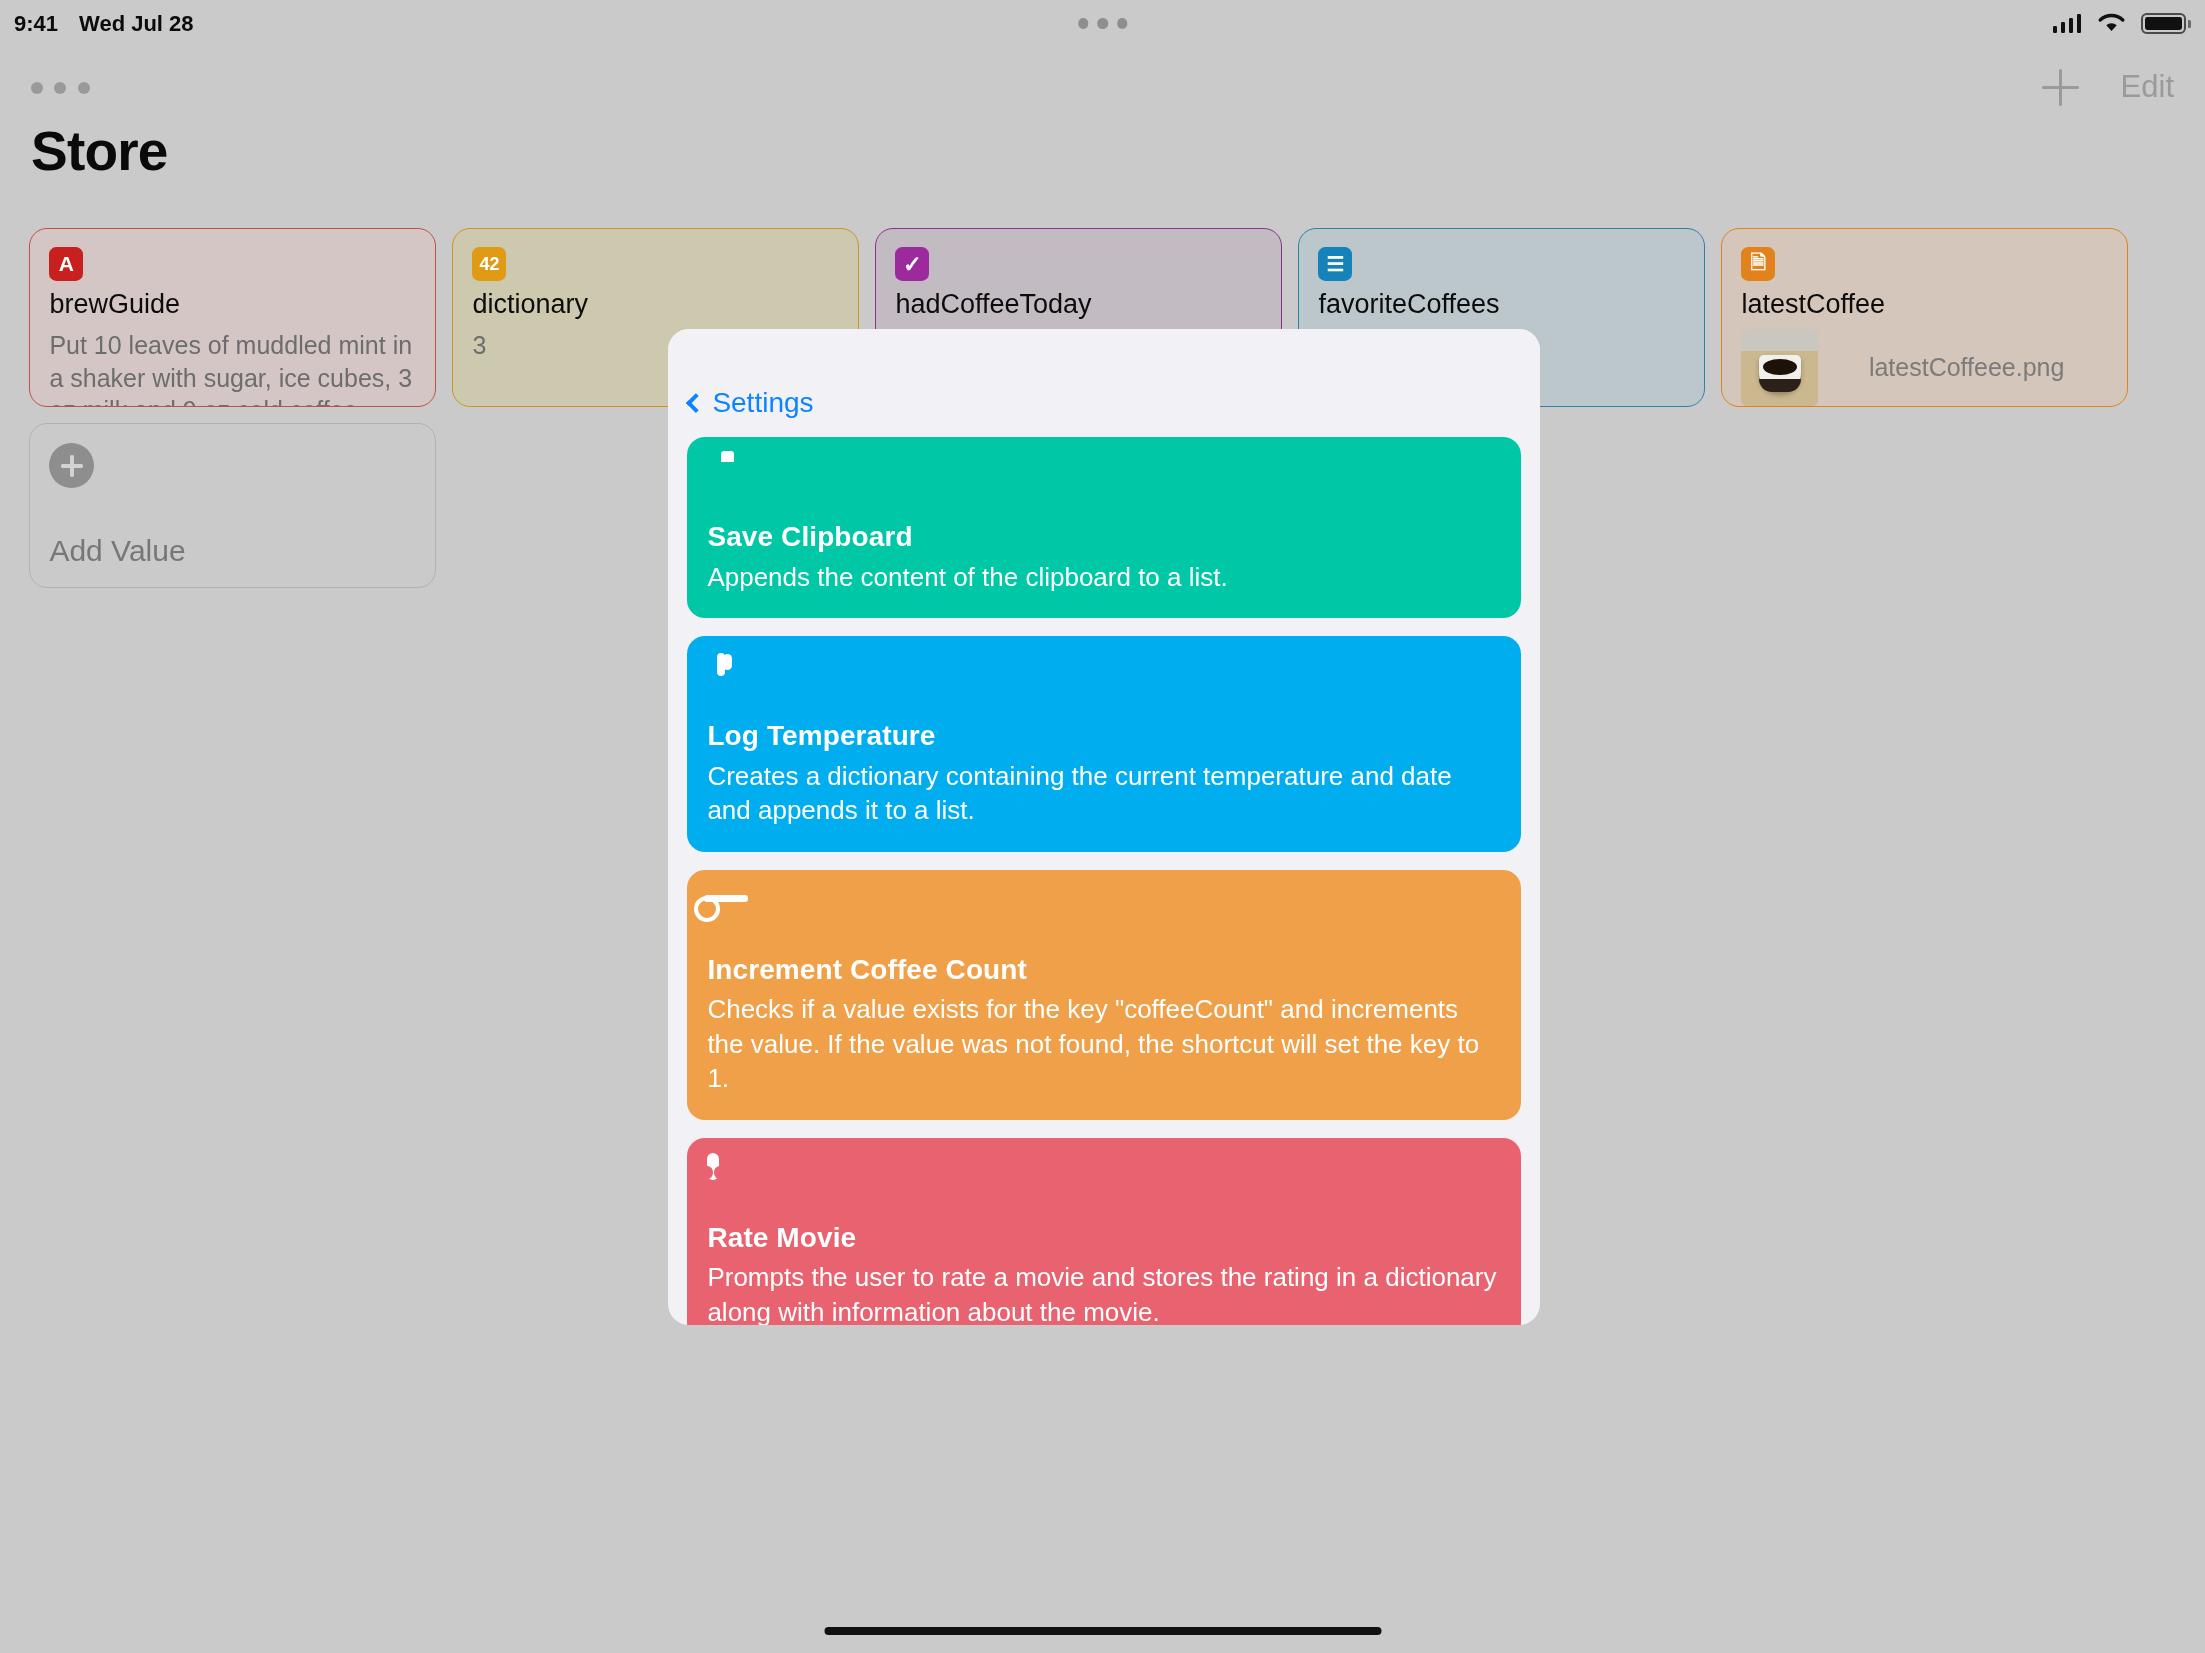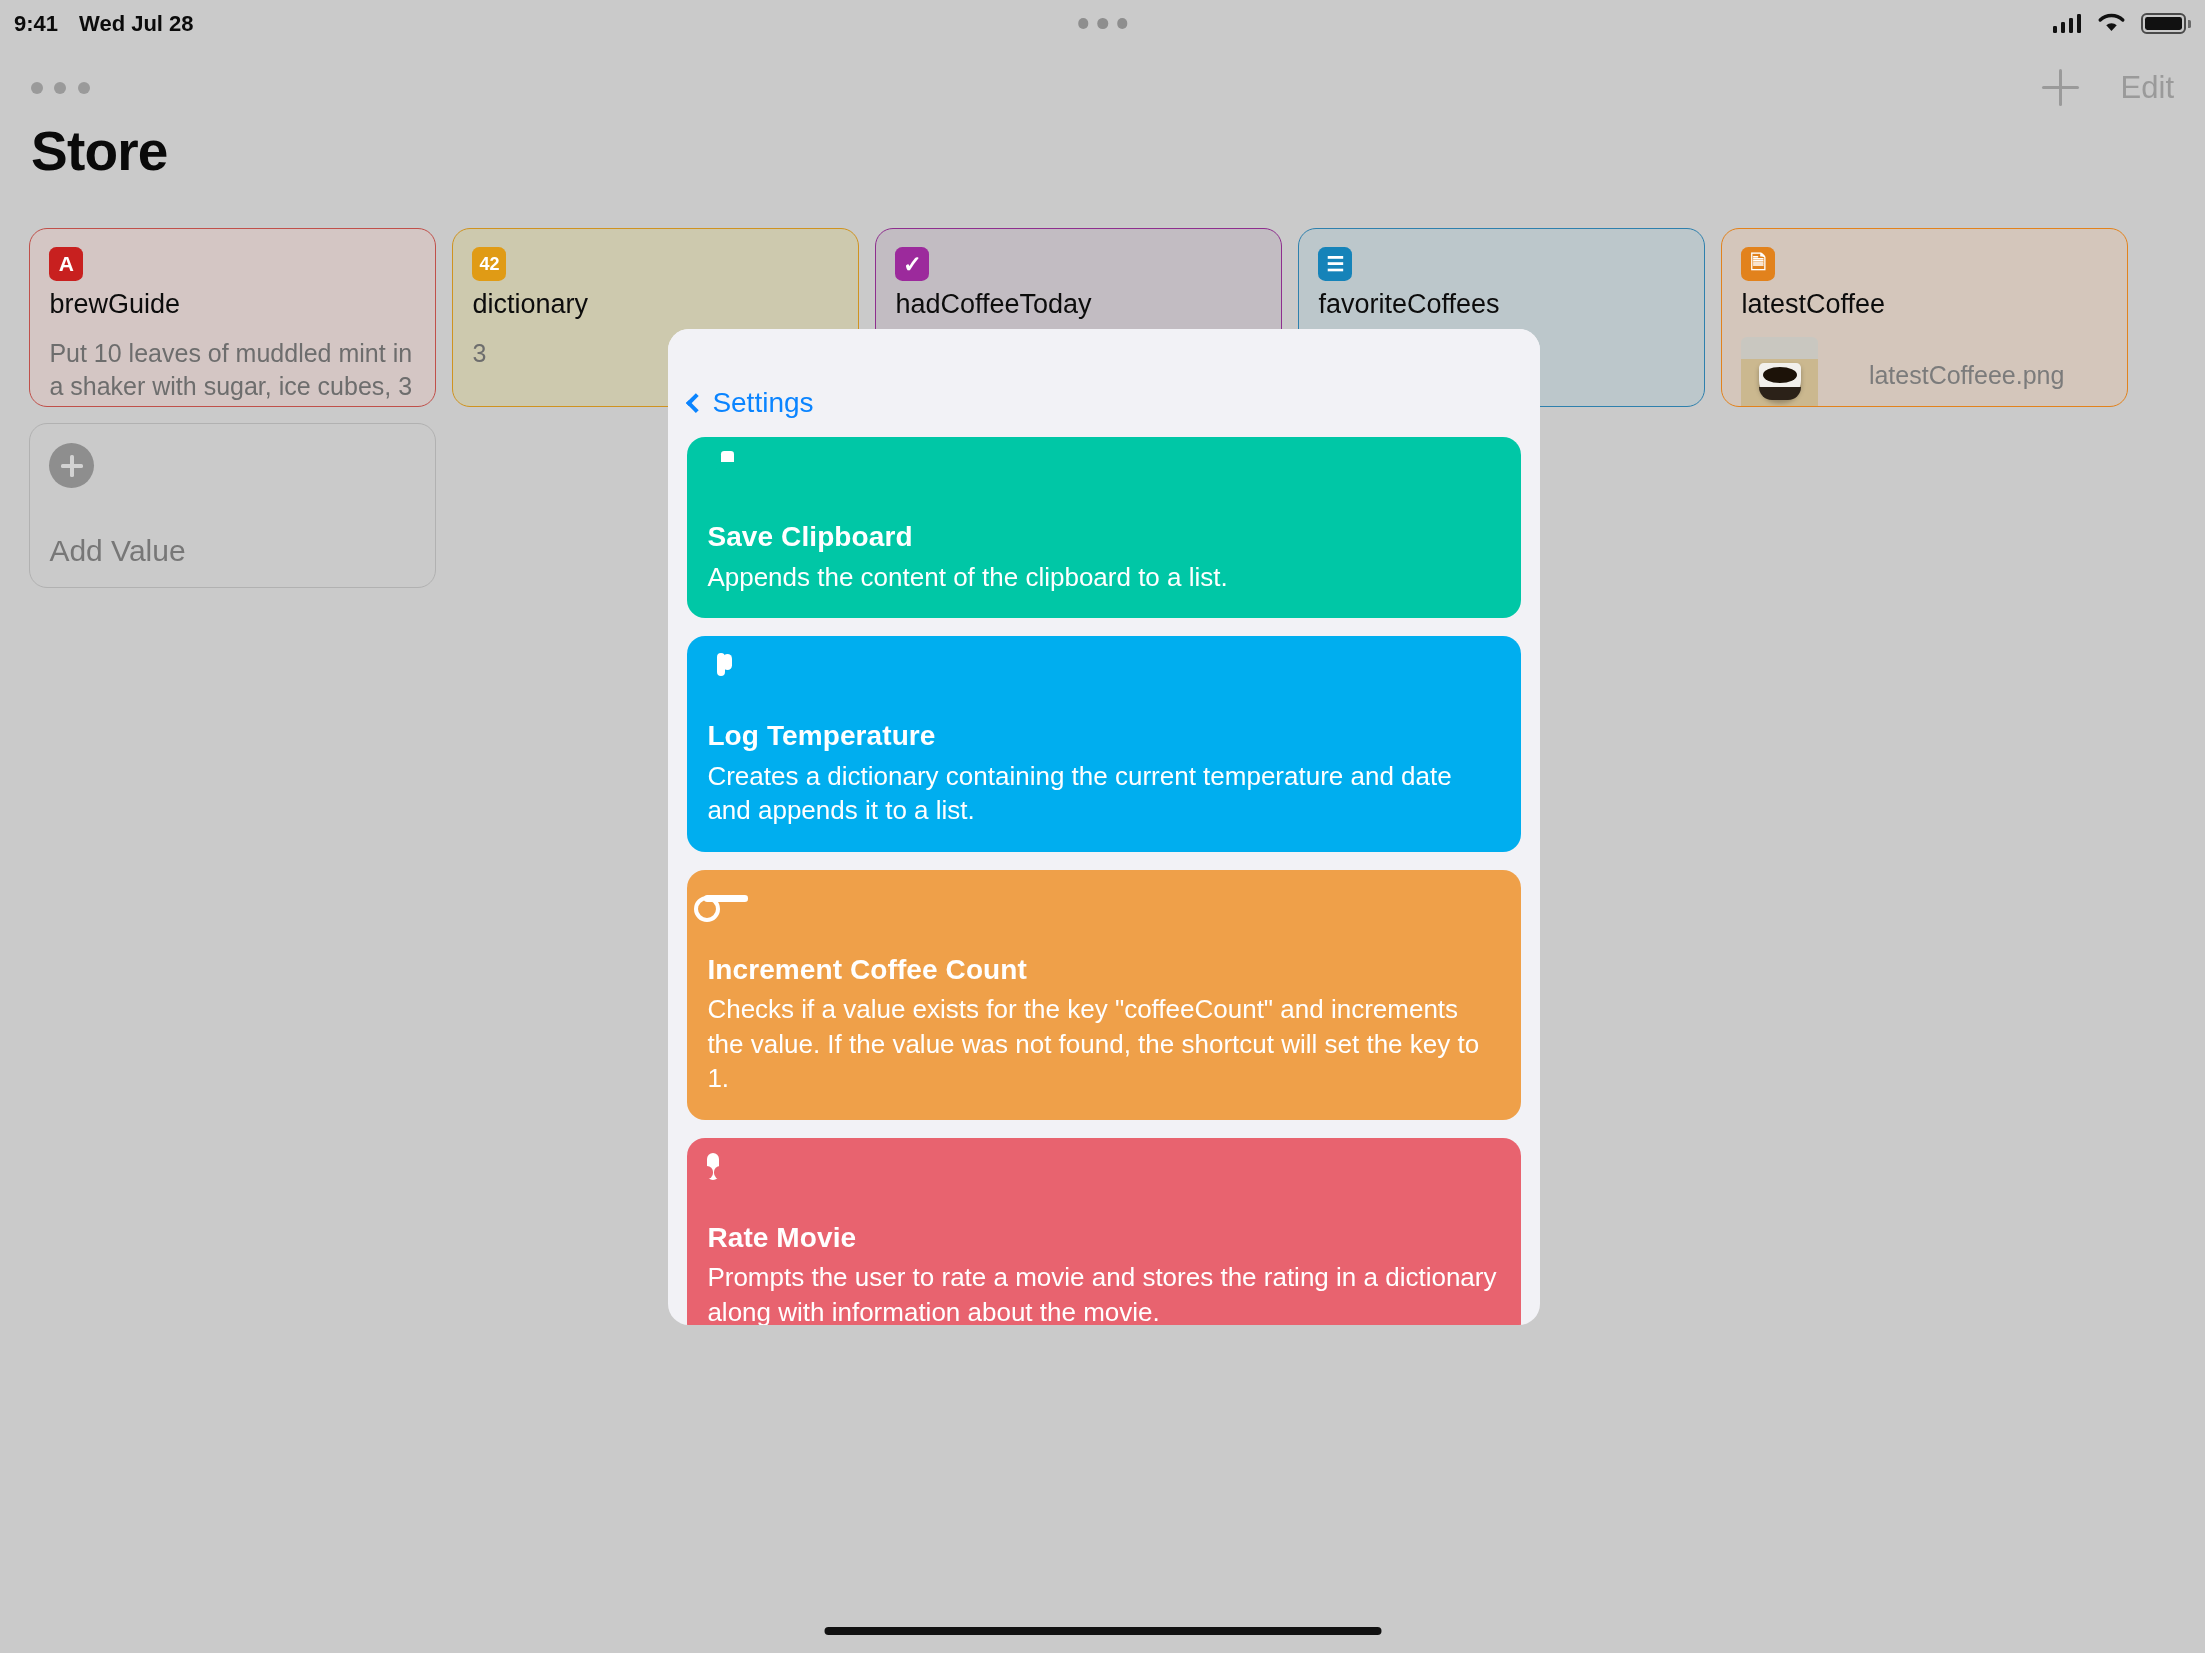--- a/index.html
+++ b/index.html
@@ -32,7 +32,7 @@
   .navbar { position:absolute; top:47px; left:0; width:2205px; height:81px; display:flex; align-items:center; padding:0 31px; }
   .nav-dots { display:flex; gap:11.3px; }
   .nav-dots i { width:12px; height:12px; border-radius:50%; background:#9a9a9a; display:block; }
-  .nav-right { margin-left:auto; display:flex; align-items:center; gap:42px; }
+  .nav-right { margin-left:auto; display:flex; align-items:flex-start; gap:42px; }
   .plus-btn { position:relative; width:37px; height:37px; }
   .plus-btn::before, .plus-btn::after { content:""; position:absolute; background:#9a9a9a; border-radius:1.6px; }
   .plus-btn::before { left:0; top:17px; width:37px; height:3.2px; }

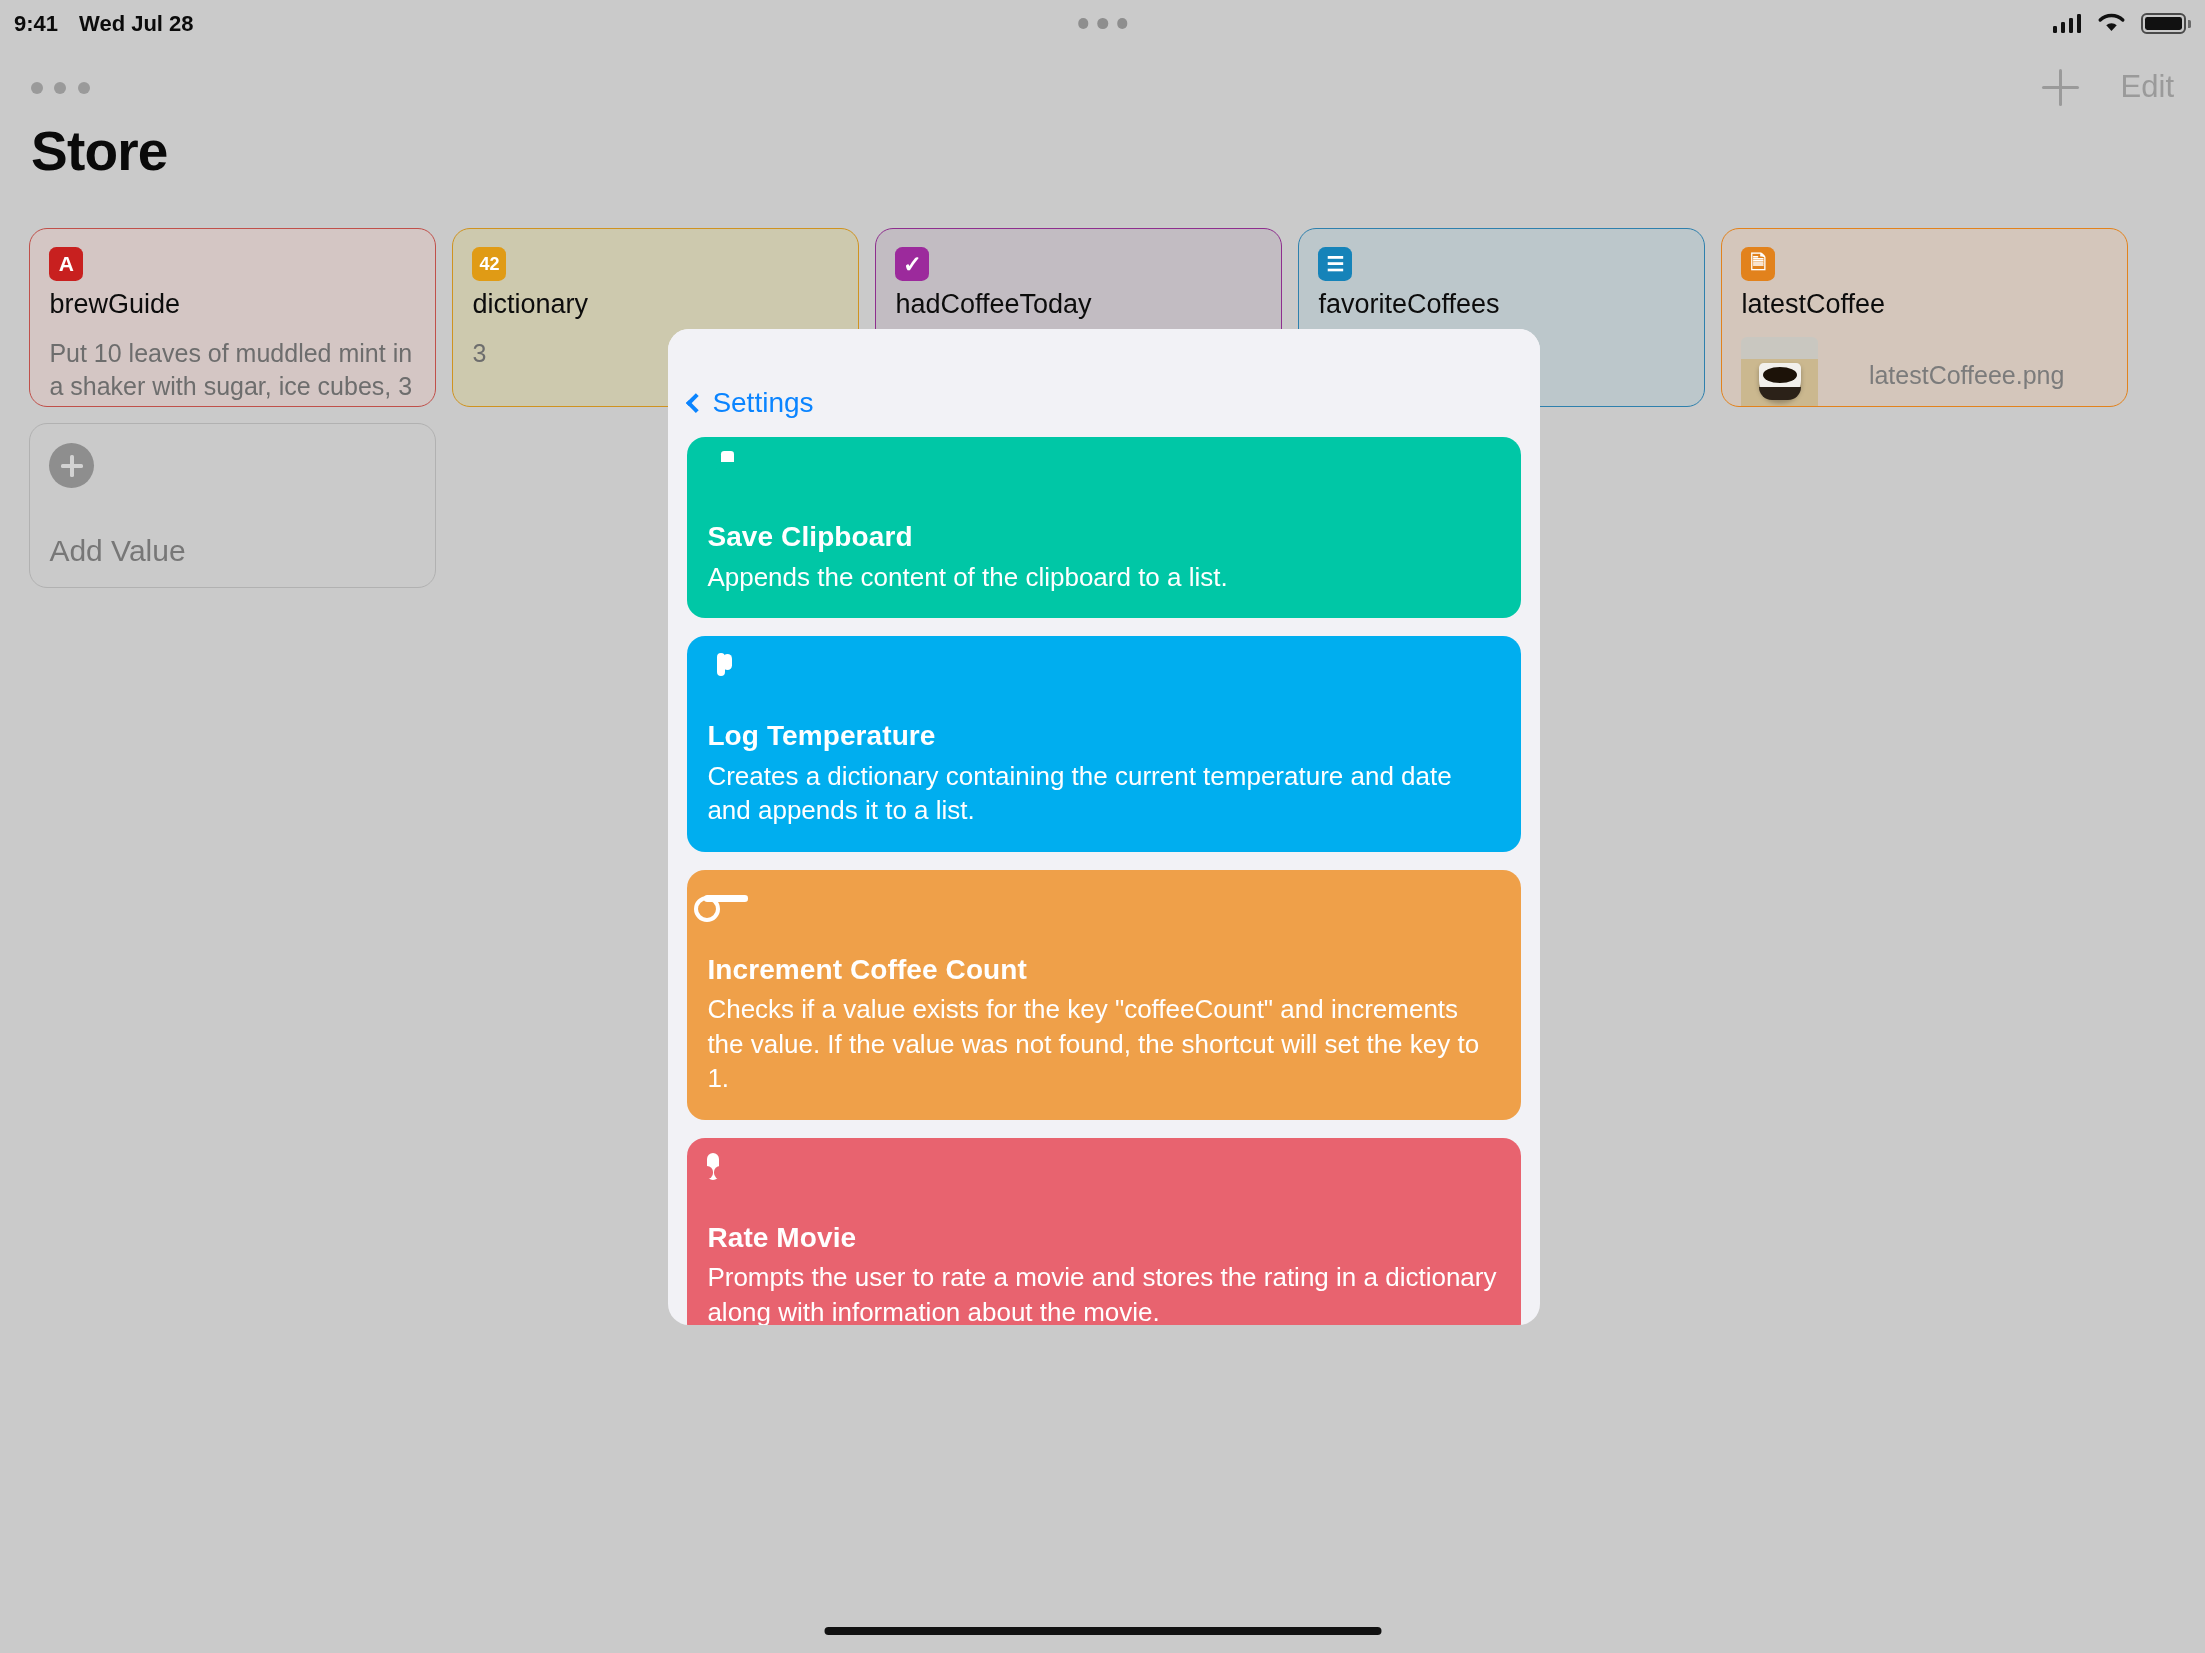--- a/index.html
+++ b/index.html
@@ -53,7 +53,7 @@
     color:#fff; font-size:21px; font-weight:700; margin-bottom:6.5px;
   }
   .vcard .badge.small-num { font-size:18px; font-weight:600; }
-  .vkey { font-size:27px; color:#0c0c0c; line-height:1.25; margin-bottom:16px; }
+  .vkey { font-size:27px; color:#0c0c0c; line-height:1.25; margin-bottom:8px; }
   .vval { font-size:25px; color:#6d6d6d; line-height:1.3; }
   .vcard.c-red   { background:#d4c6c4; border:1.6px solid #c0504a; }
   .vcard.c-amber { background:#cdc9ae; border:1.6px solid #cf9320; }

